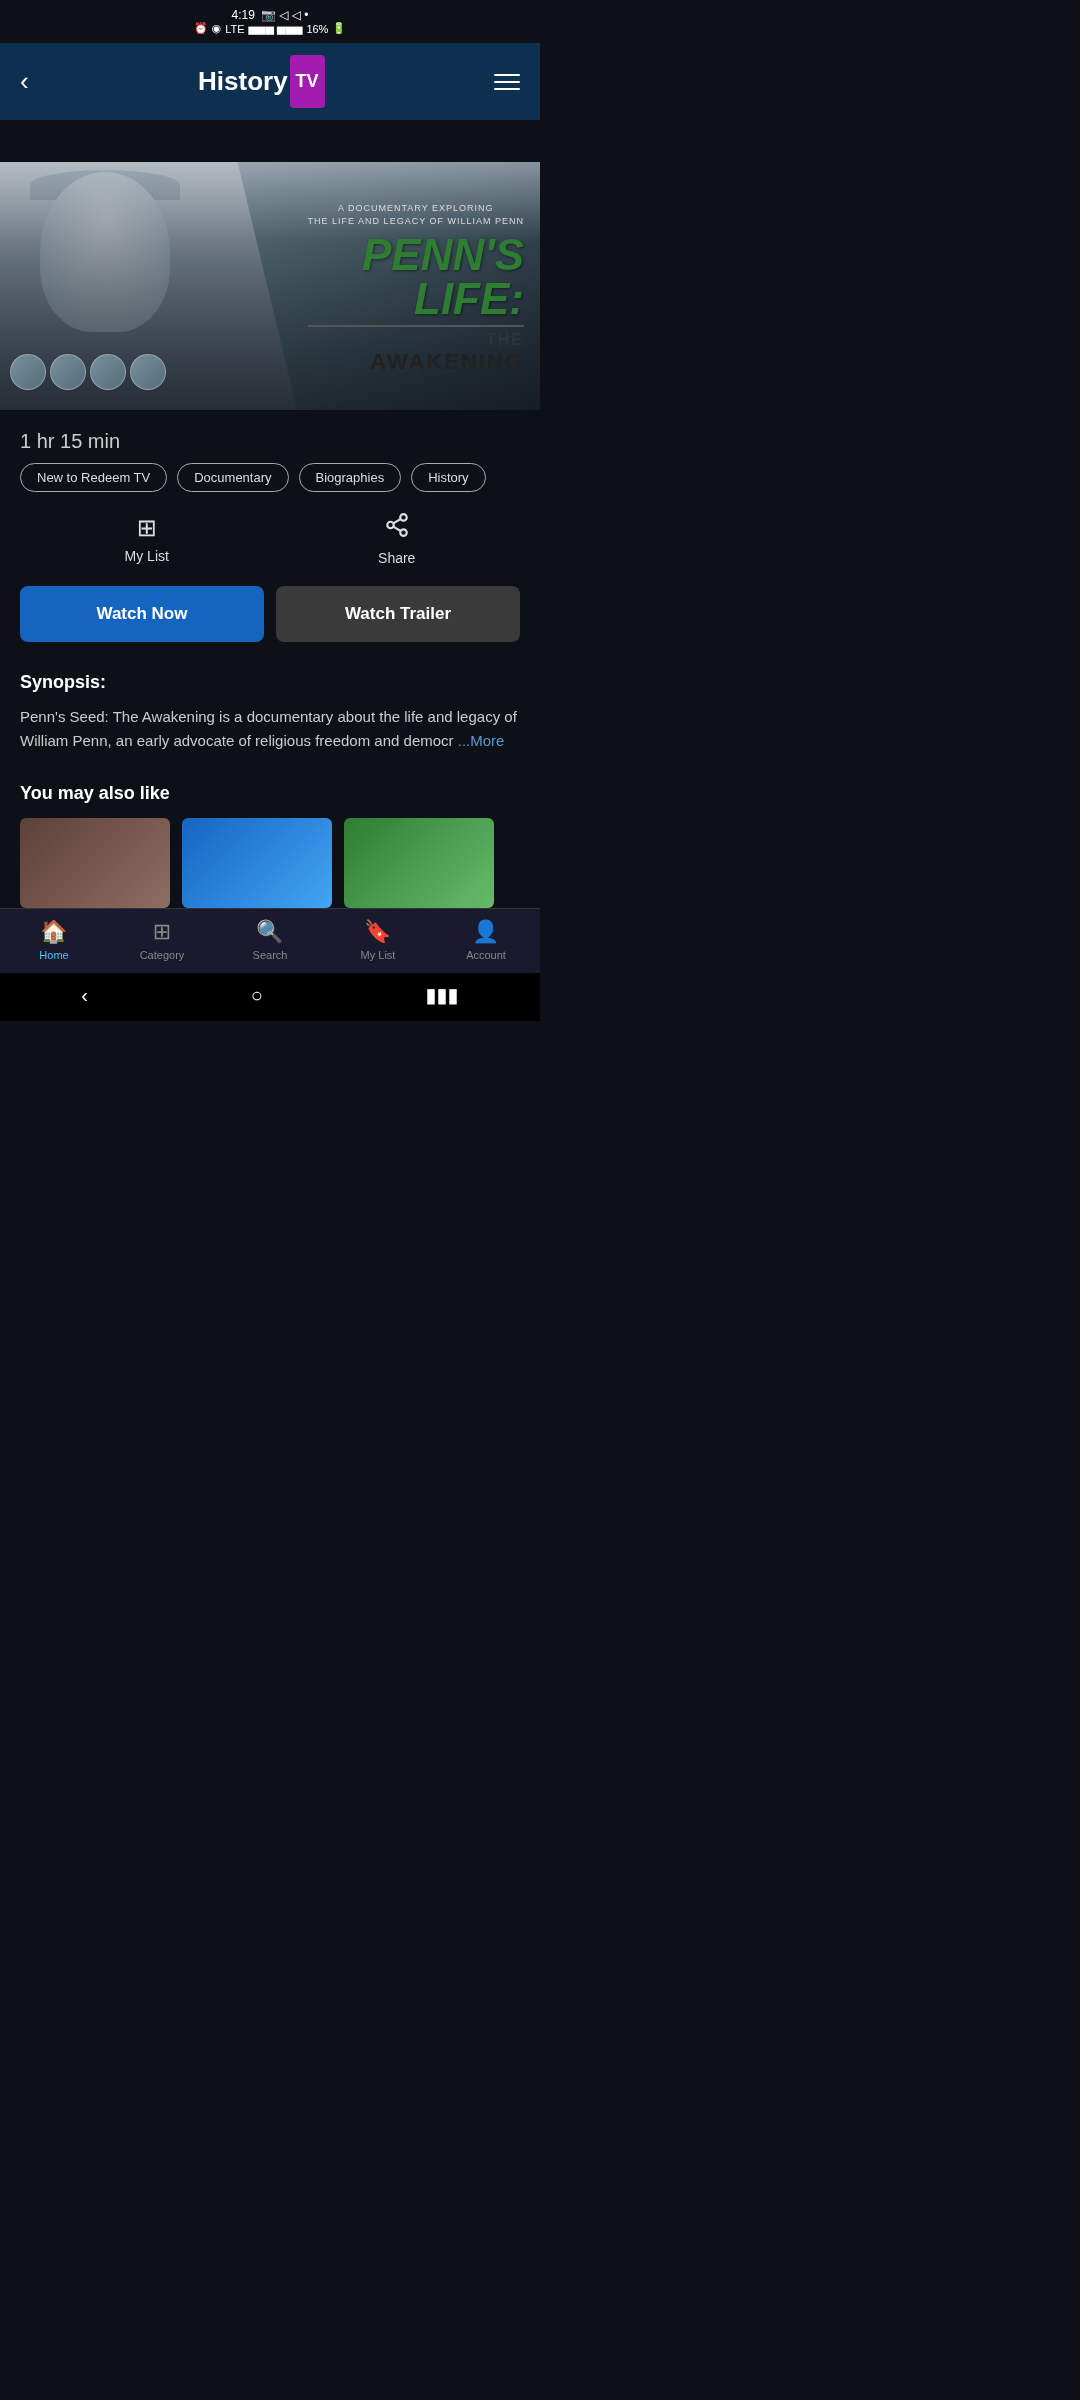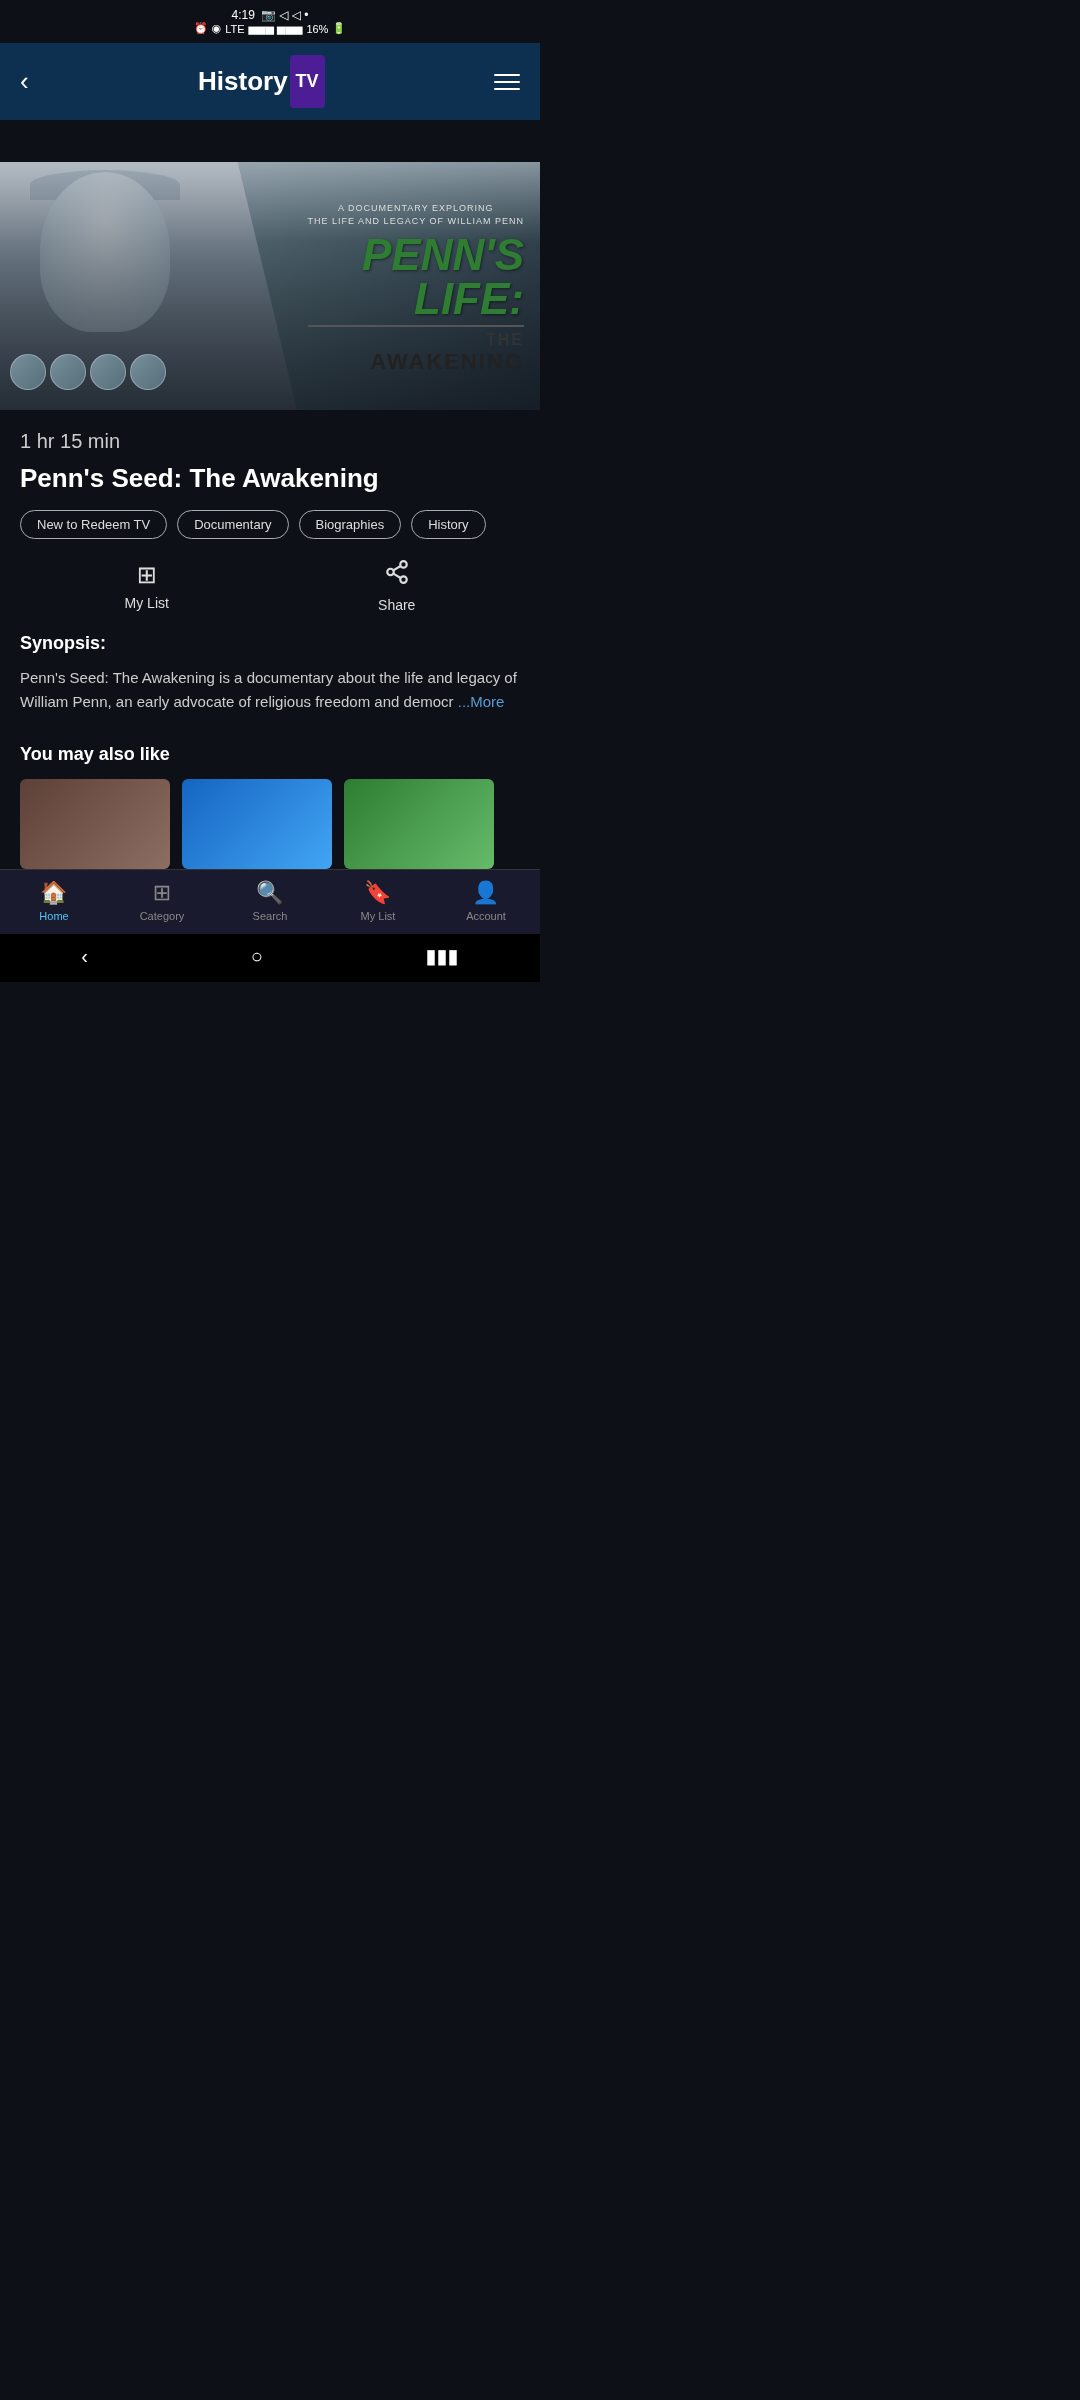--- a/index.html
+++ b/index.html
@@ -48,7 +48,7 @@
       color: #fff;
     }
     .logo-tv {
-      background: #4c1d95;
+      background: #a21caf;
       color: #fff;
       font-size: 18px;
       font-weight: 700;

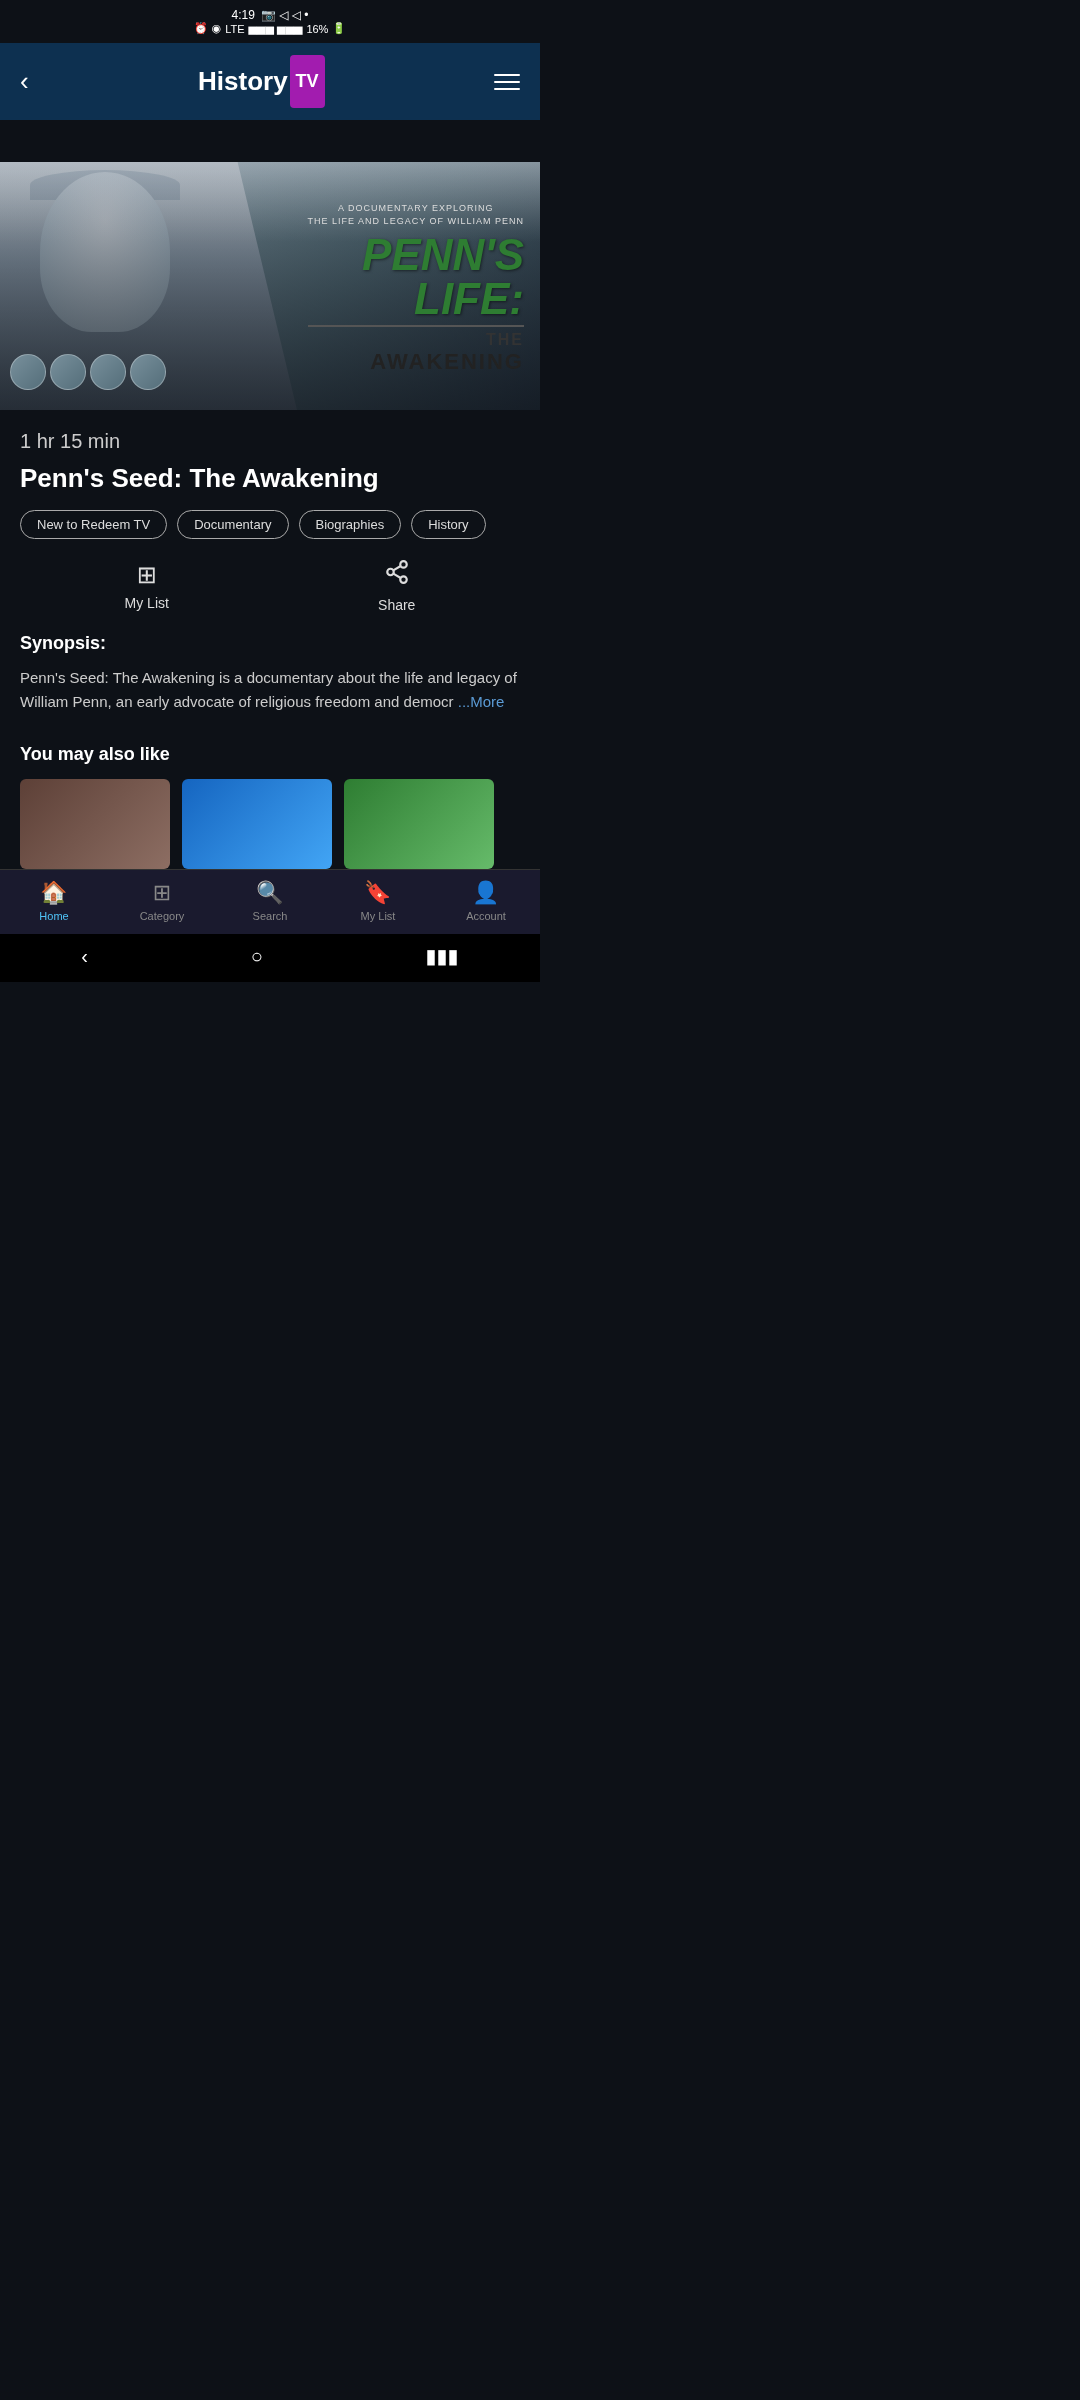--- a/index.html
+++ b/index.html
@@ -411,7 +411,6 @@
 
 <div class="content">
   <div class="duration">1 hr 15 min</div>
-  <div class="movie-title">Penn's Seed: The Awakening</div>
   <div class="tags">
     <span class="tag">New to Redeem TV</span>
     <span class="tag">Documentary</span>

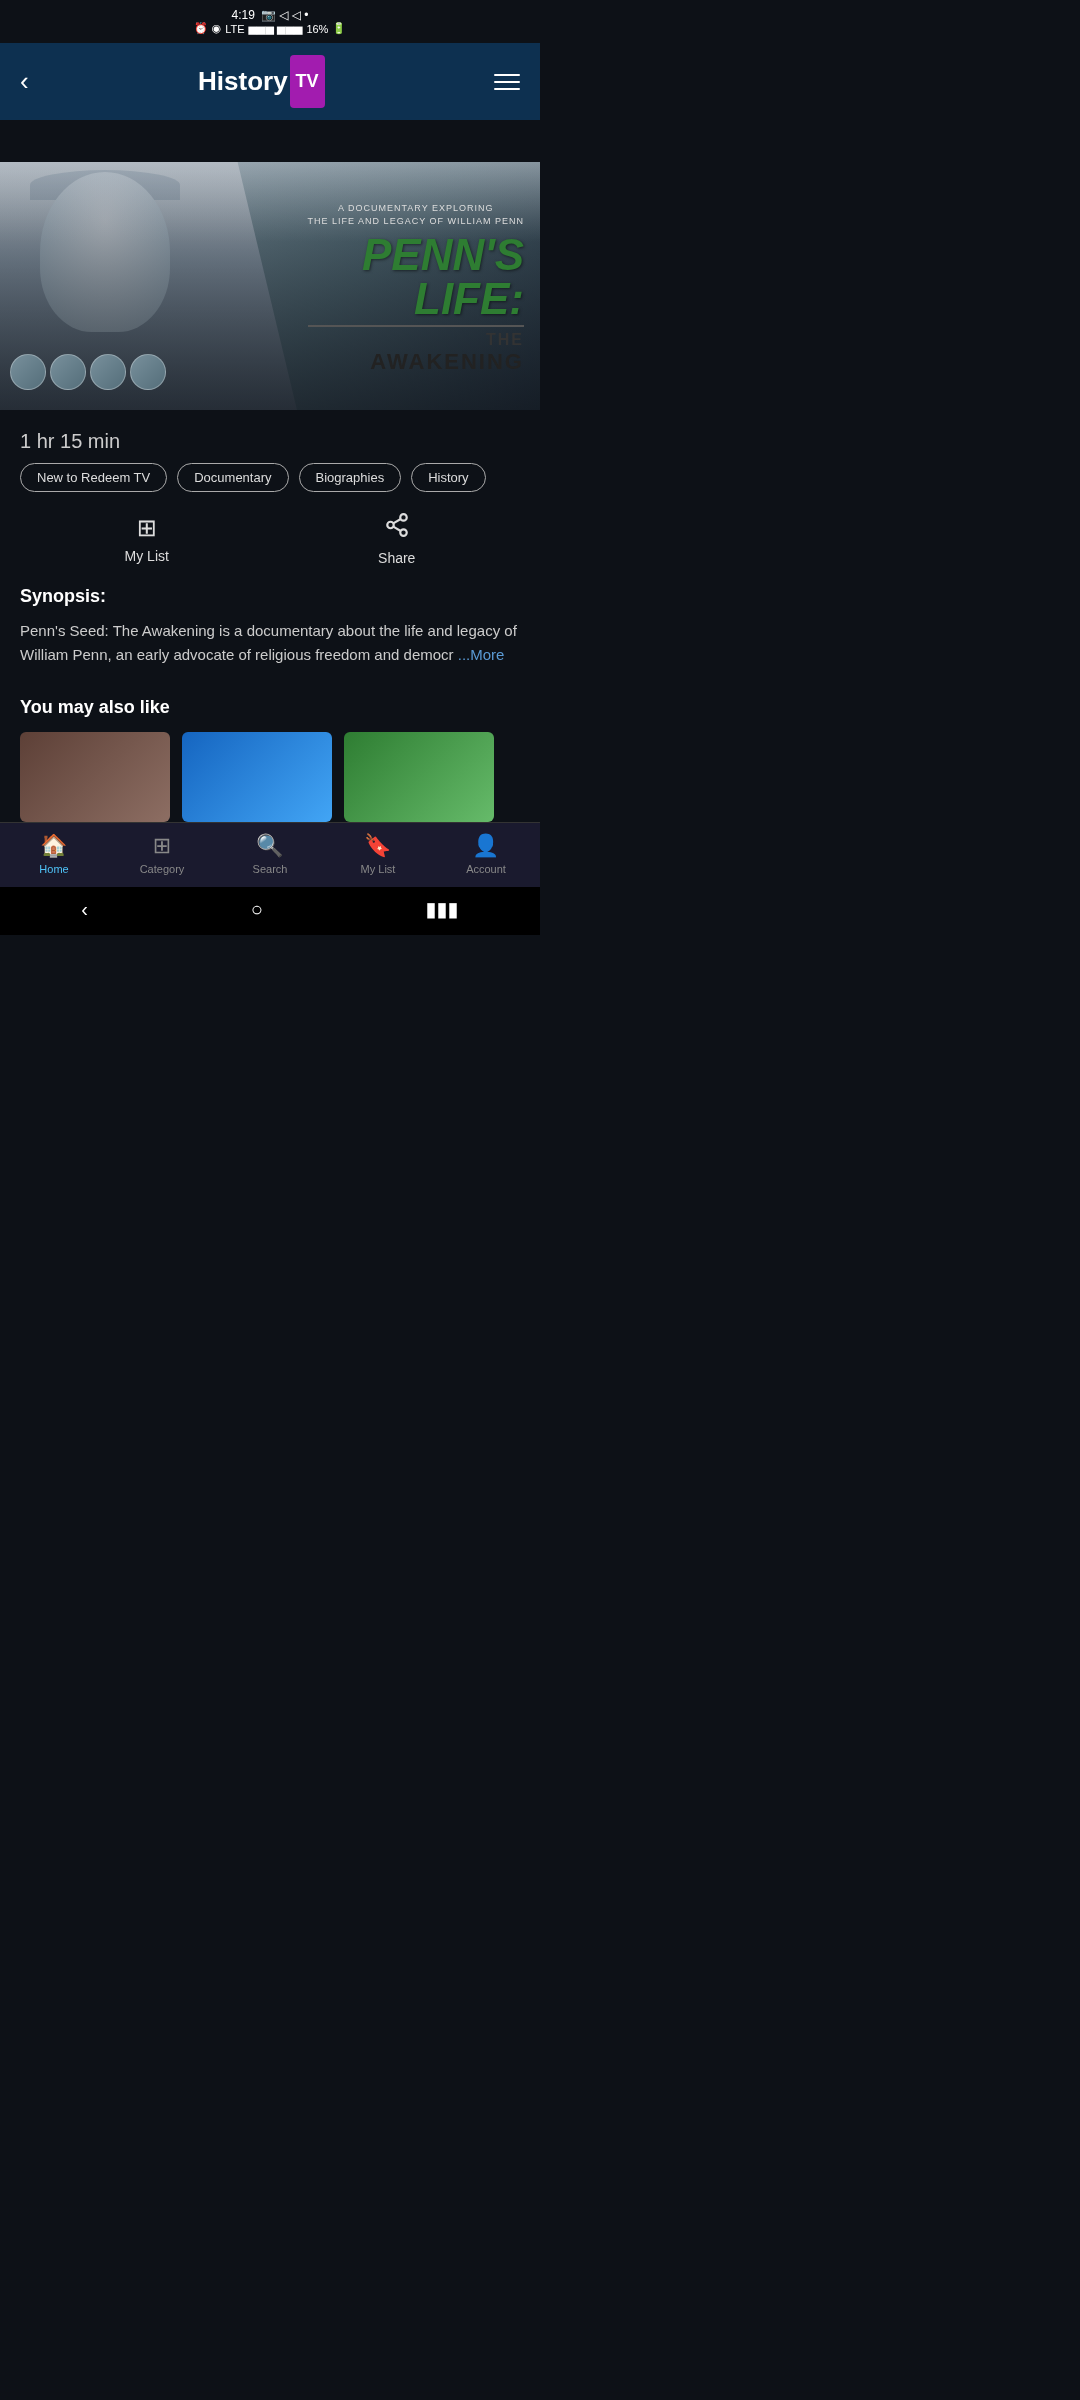--- a/index.html
+++ b/index.html
@@ -437,6 +437,10 @@
     </button>
   </div>
 
+  <div class="watch-row">
+    <button class="btn-watch-now">Watch Now</button>
+    <button class="btn-watch-trailer">Watch Trailer</button>
+  </div>
 </div>
 
 <div class="synopsis-section">

